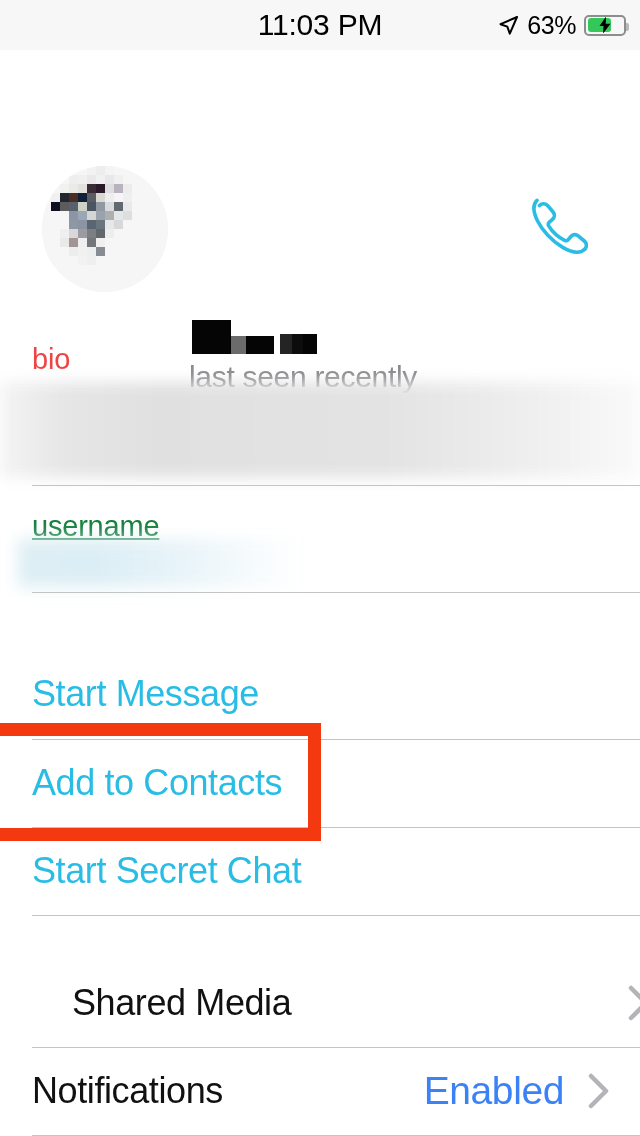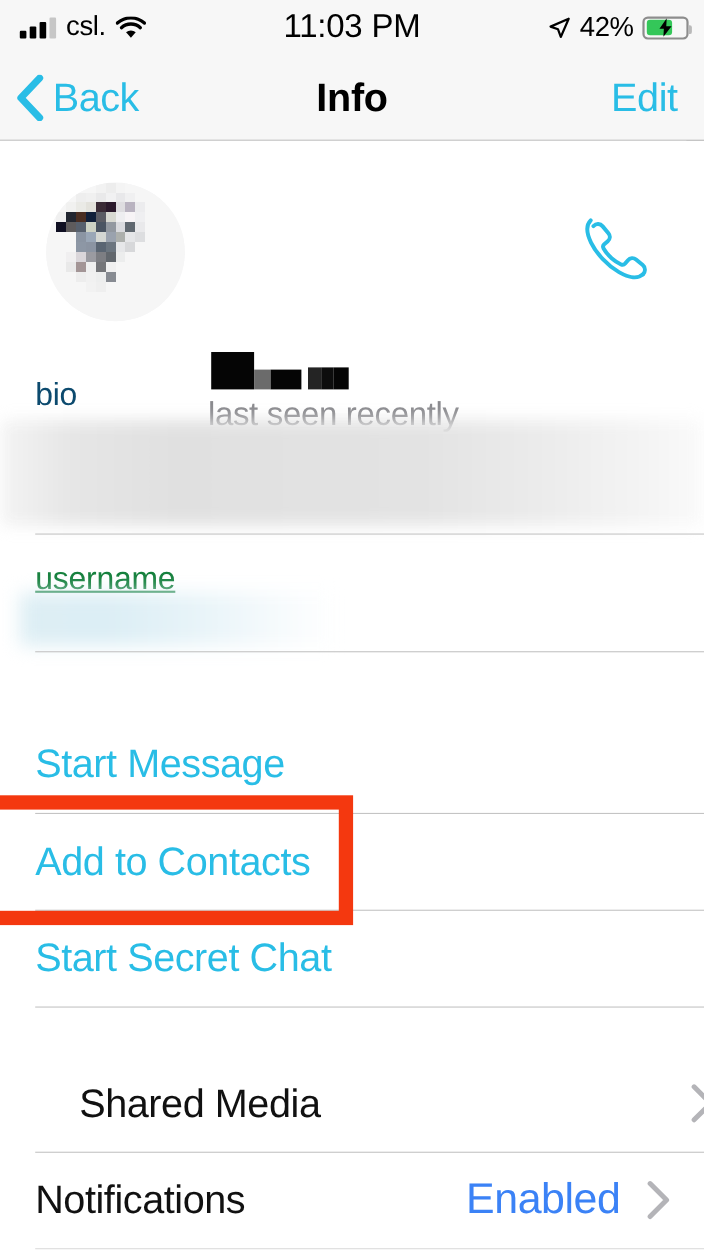--- a/index.html
+++ b/index.html
@@ -352,22 +352,6 @@
 <div class="screen">
 
   <div class="status-bar">
-    <div class="status-left">
-      <span class="signal-bars">
-        <i></i>
-          <i></i>
-          <i></i>
-          <i></i>
-      </span>
-      <span class="carrier">csl.</span>
-      <span>
-        <svg class="wifi-icon" viewBox="0 0 28 21">
-          <path d="M14 19.4 L9.6 14.3 a6.9 6.9 0 0 1 8.8 0 Z" fill="#000"></path>
-          <path d="M5.4 10.2 a12.6 12.6 0 0 1 17.2 0" stroke="#000" stroke-width="3" fill="none" stroke-linecap="round"></path>
-          <path d="M1.7 6.0 a18.4 18.4 0 0 1 24.6 0" stroke="#000" stroke-width="3" fill="none" stroke-linecap="round"></path>
-        </svg>
-      </span>
-    </div>
 
     <div class="status-center">
       <span class="clock">11:03 PM</span>

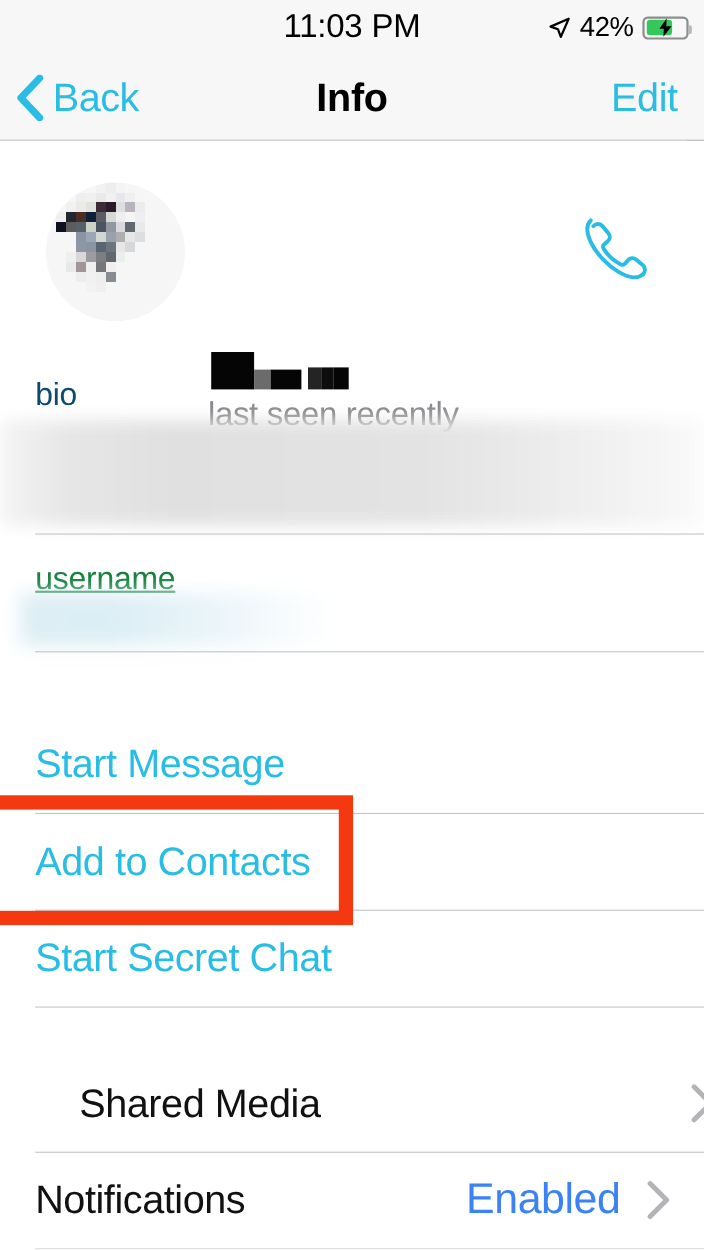--- a/index.html
+++ b/index.html
@@ -363,7 +363,7 @@
           <path d="M19 2 L2.5 9.2 L9.3 11.6 L11.8 18.6 Z" fill="none" stroke="#000" stroke-width="2" stroke-linejoin="round"></path>
         </svg>
       </span>
-      <span class="battery-pct">42%</span>
+      <span class="battery-pct">63%</span>
       <span class="battery">
         <span class="fill"></span>
         <svg class="bolt" viewBox="0 0 13 17">

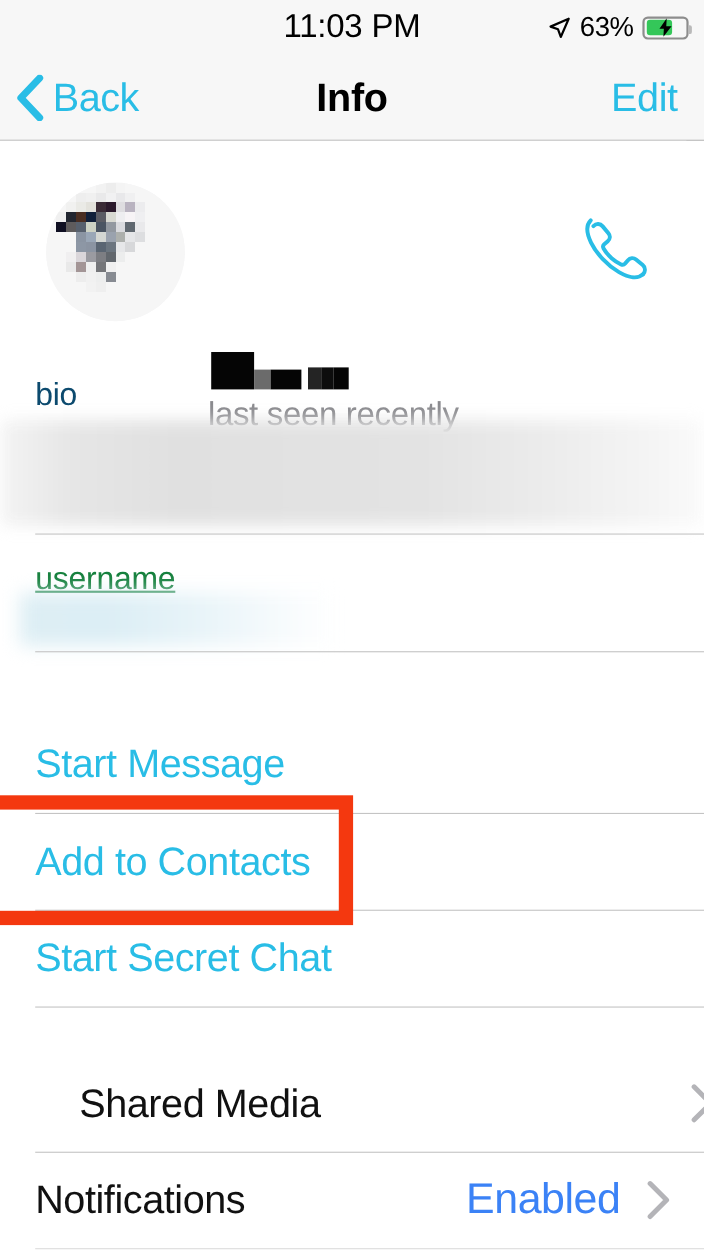--- a/index.html
+++ b/index.html
@@ -373,18 +373,6 @@
     </div>
   </div>
 
-  <div class="nav-bar">
-    <div class="nav-back">
-      <span>
-        <svg class="chev-back" viewBox="0 0 26 42">
-          <path d="M22 3 L5 21 L22 39" fill="none" stroke="#29bde6" stroke-width="6.5" stroke-linecap="round" stroke-linejoin="round"></path>
-        </svg>
-      </span>
-      <span class="nav-back-label">Back</span>
-    </div>
-    <div class="nav-title">Info</div>
-    <div class="nav-edit">Edit</div>
-  </div>
 
   <div class="profile">
     <div class="avatar">

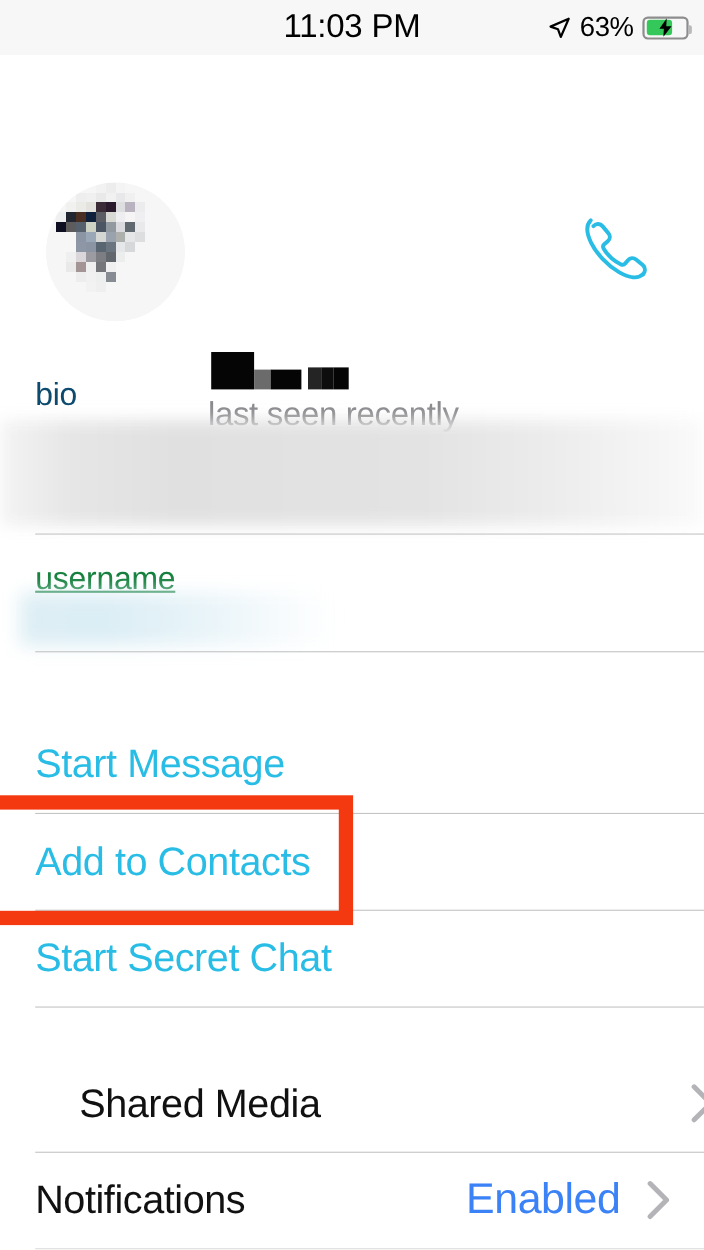--- a/index.html
+++ b/index.html
@@ -236,7 +236,7 @@
     left: 32px;
     top: 343px;
     font-size: 29px;
-    color: #0c4a6e;
+    color: #ef4444;
     letter-spacing: -0.2px;
   }
   .bio-blur {

